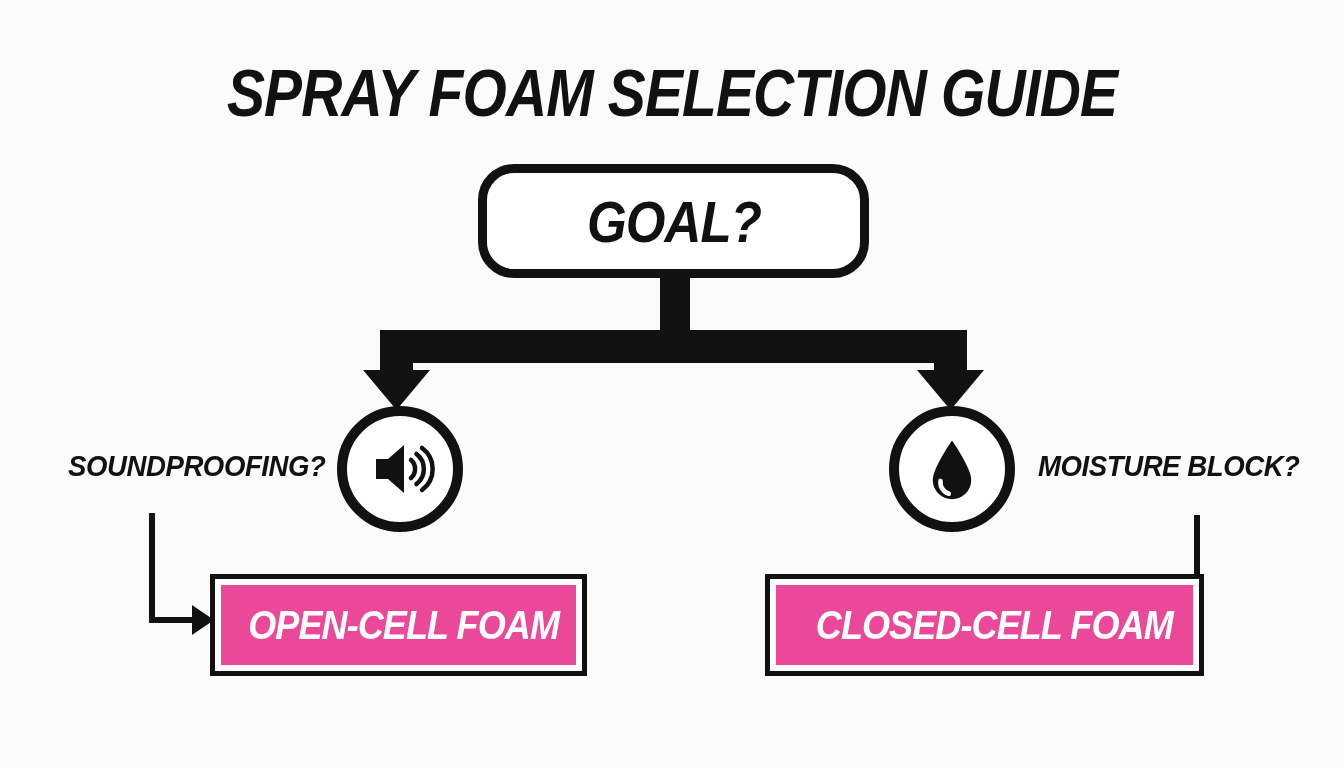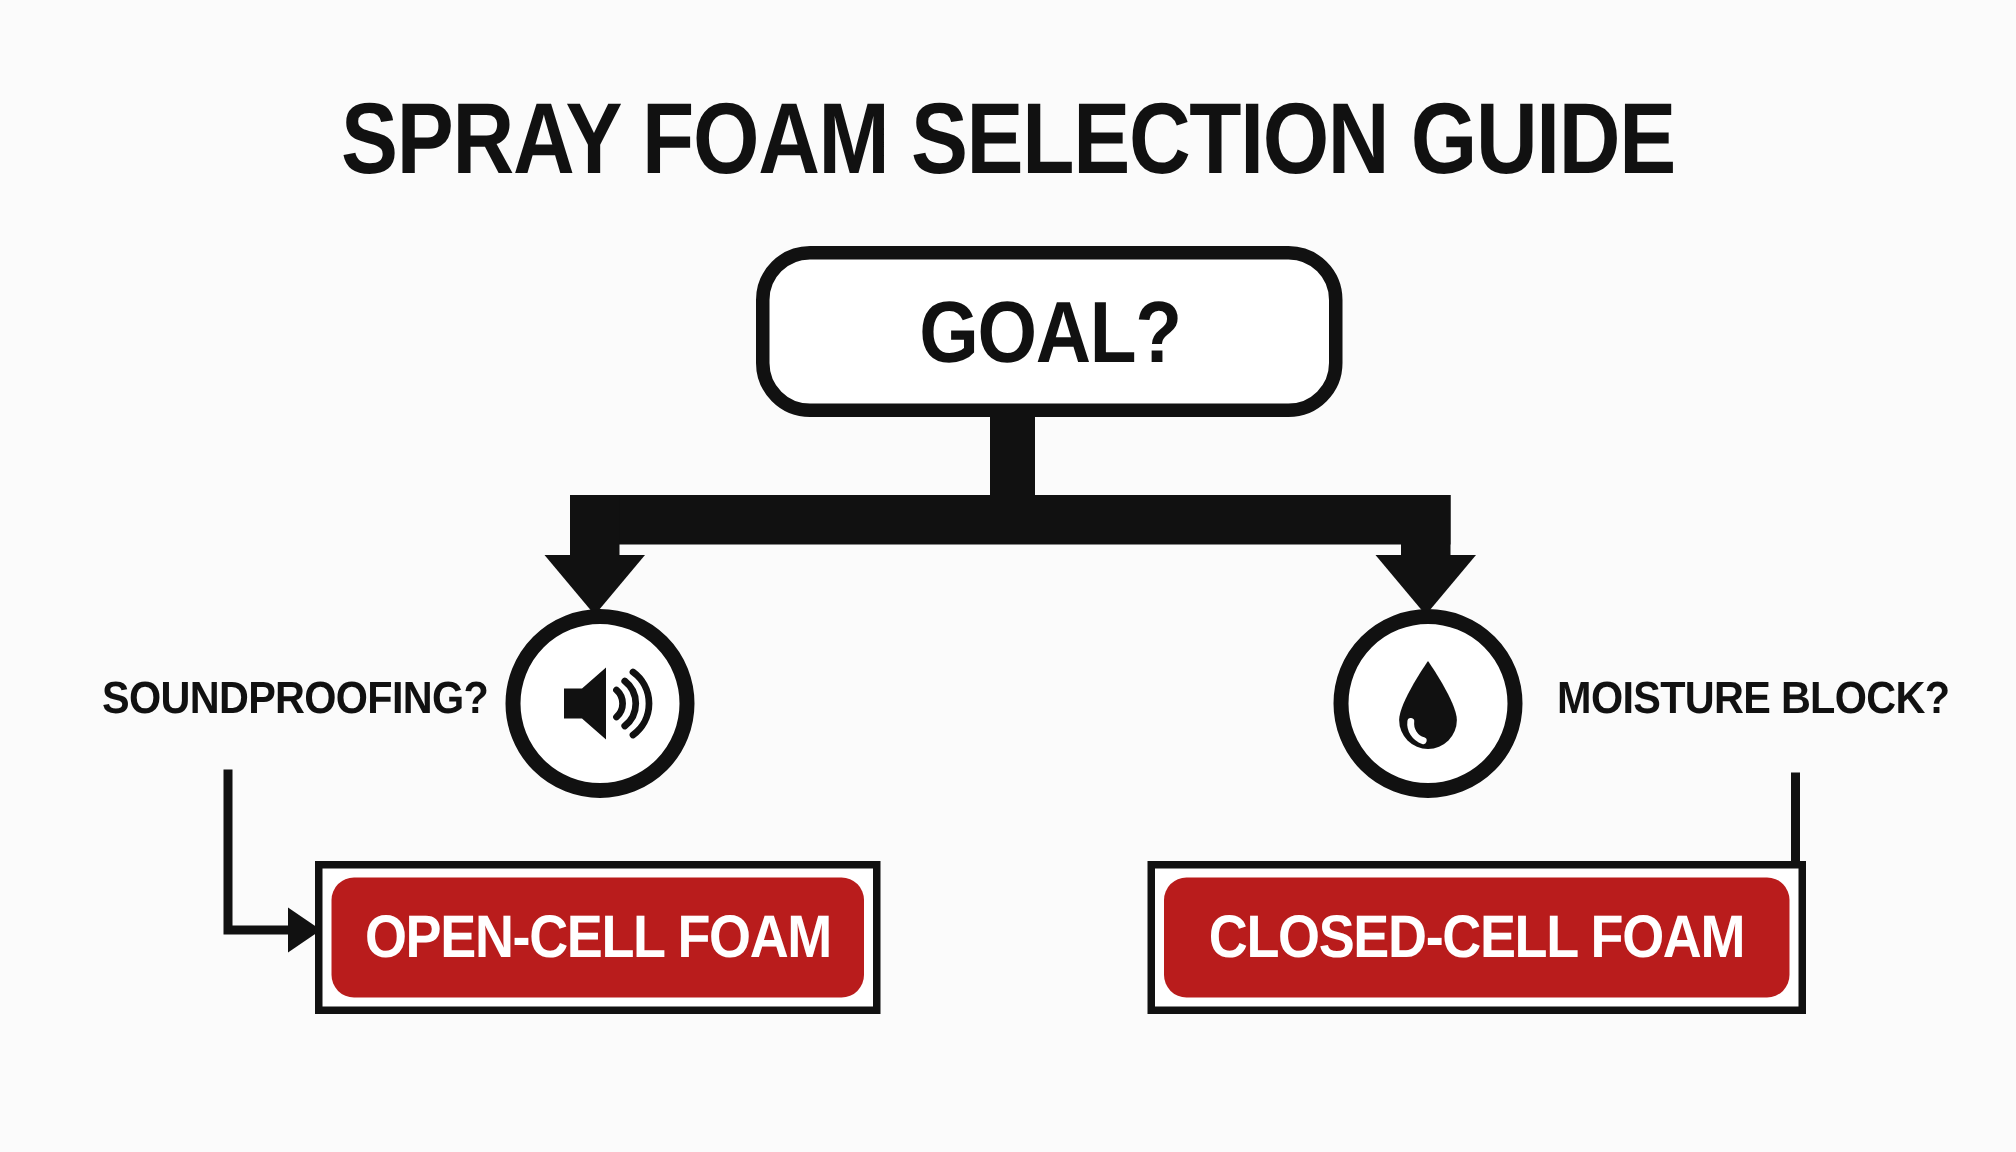--- a/index.html
+++ b/index.html
@@ -11,6 +11,7 @@
     background: #fbfbfb;
     overflow: hidden;
     color: #111;
+    font-style: italic;
   }
   .title {
     position: absolute;

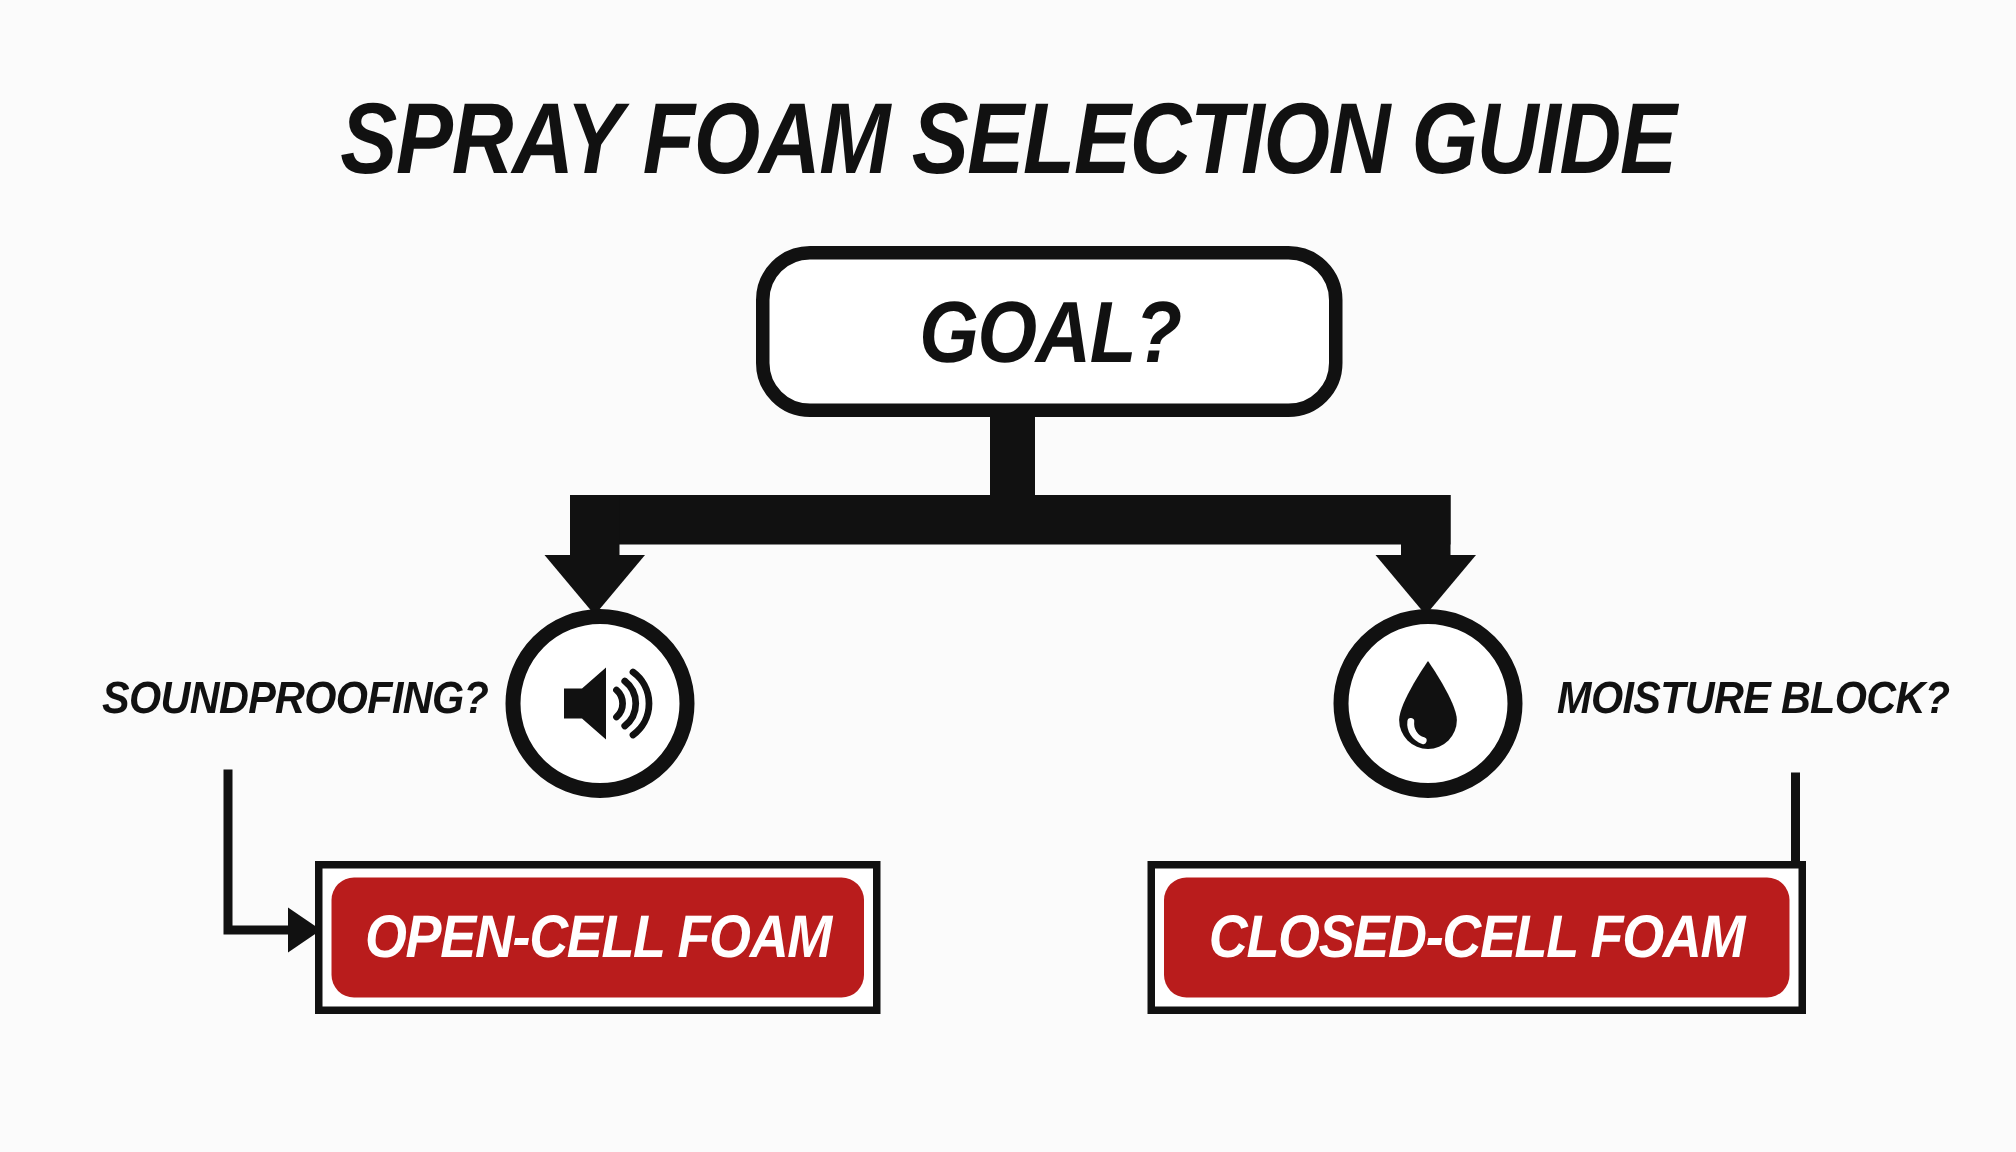--- a/index.html
+++ b/index.html
@@ -41,7 +41,6 @@
     display: flex;
     align-items: center;
     justify-content: center;
-    margin-left: 26px;
   }
   .goal-box span {
     font-size: 58px;

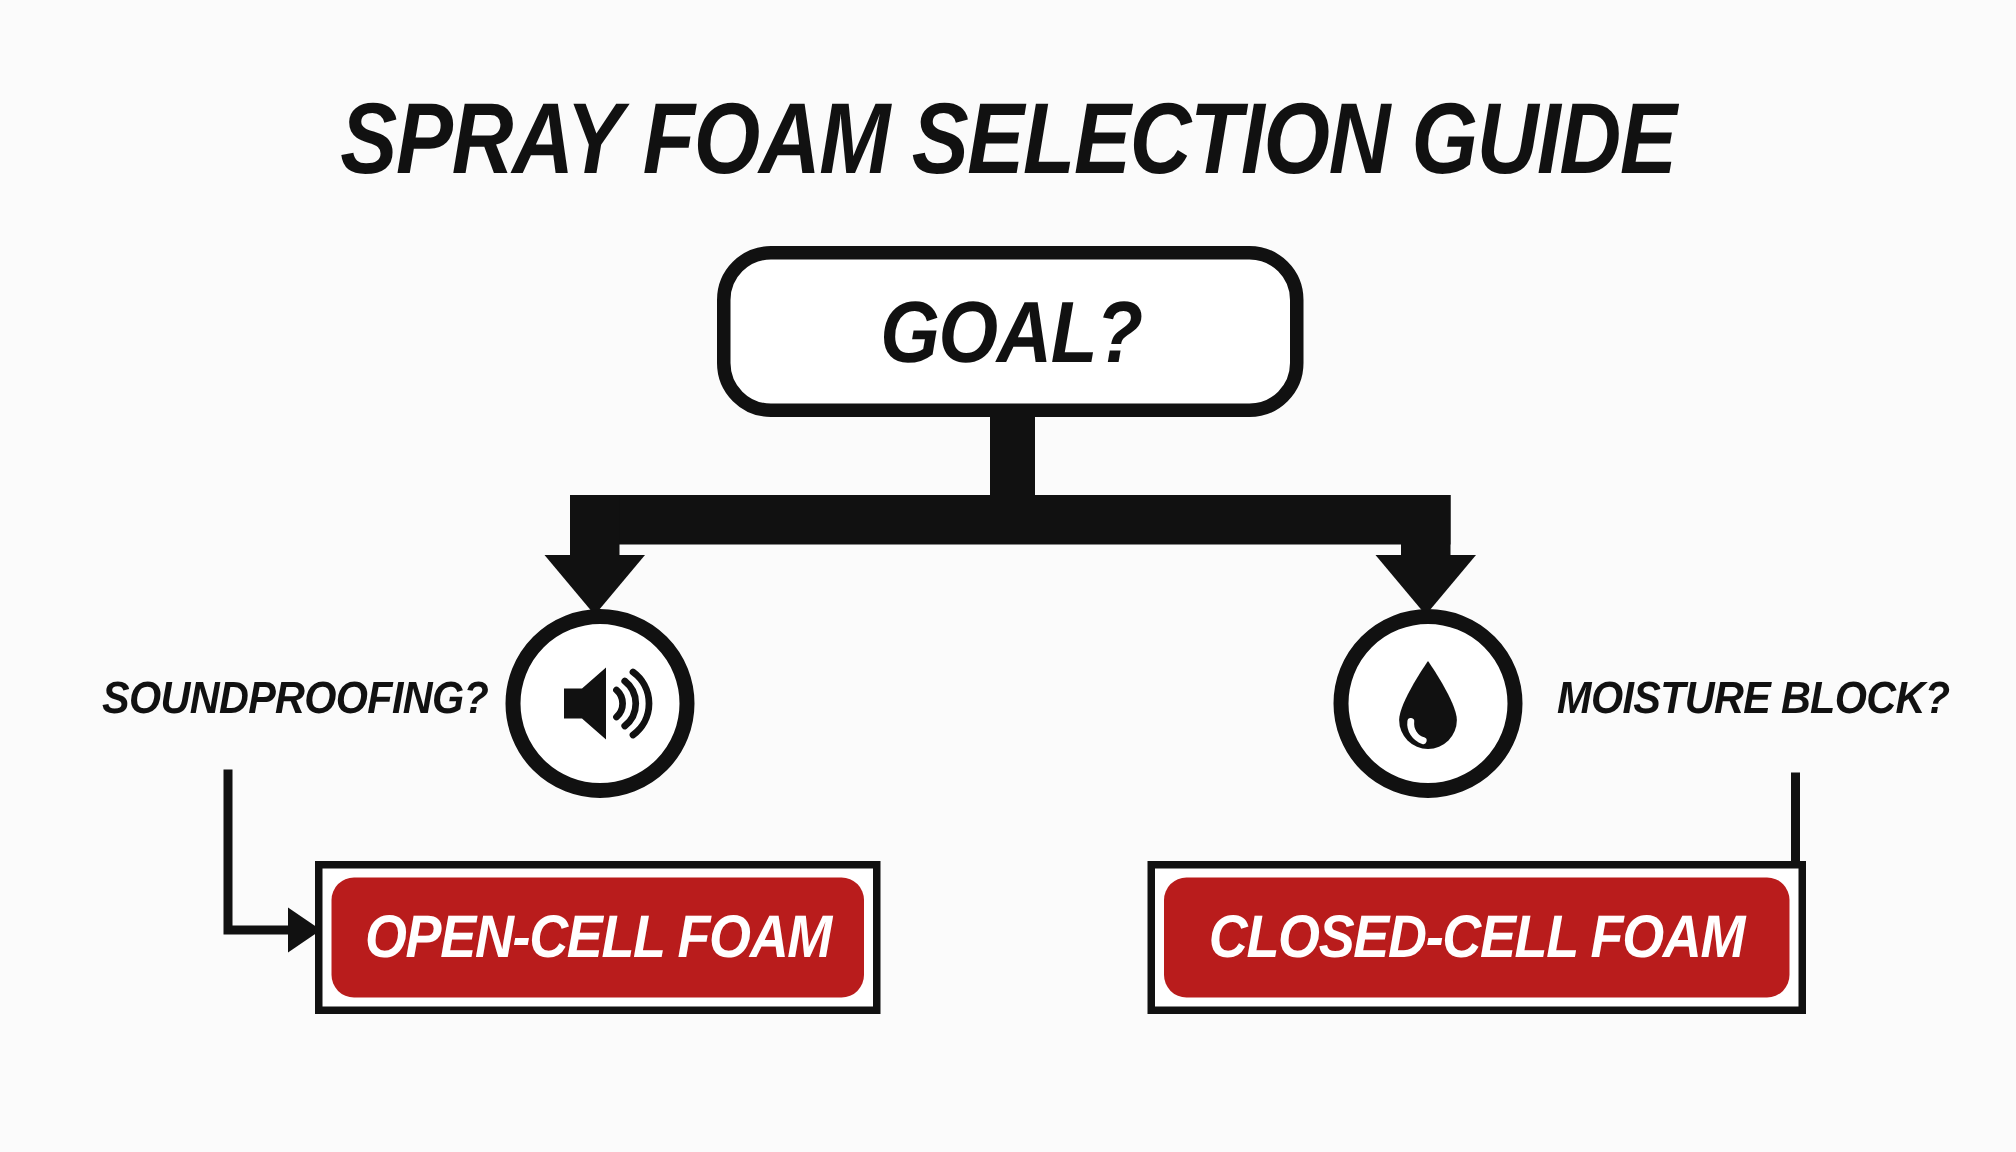--- a/index.html
+++ b/index.html
@@ -98,11 +98,10 @@
   .result-inner {
     width: 100%;
     height: 100%;
-    background: #b91c1c;
+    background: #ec4899;
     display: flex;
     align-items: center;
-    justify-content: center;
-    border-radius: 15px;
+    justify-content: flex-end;
   }
   .result-inner span {
     color: #ffffff;

